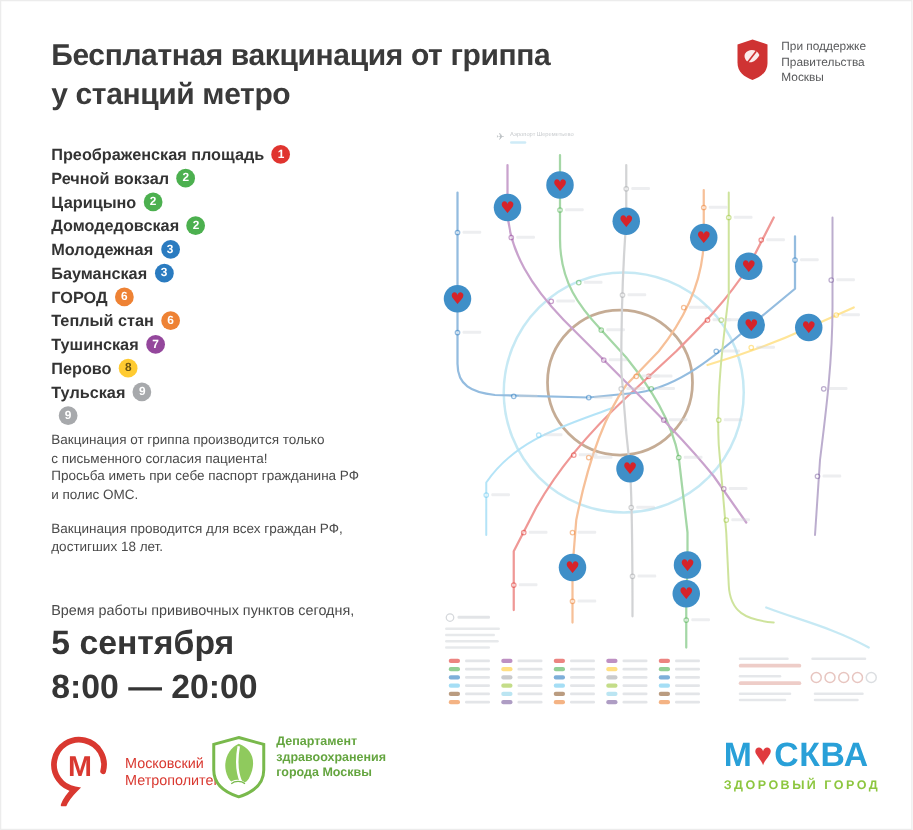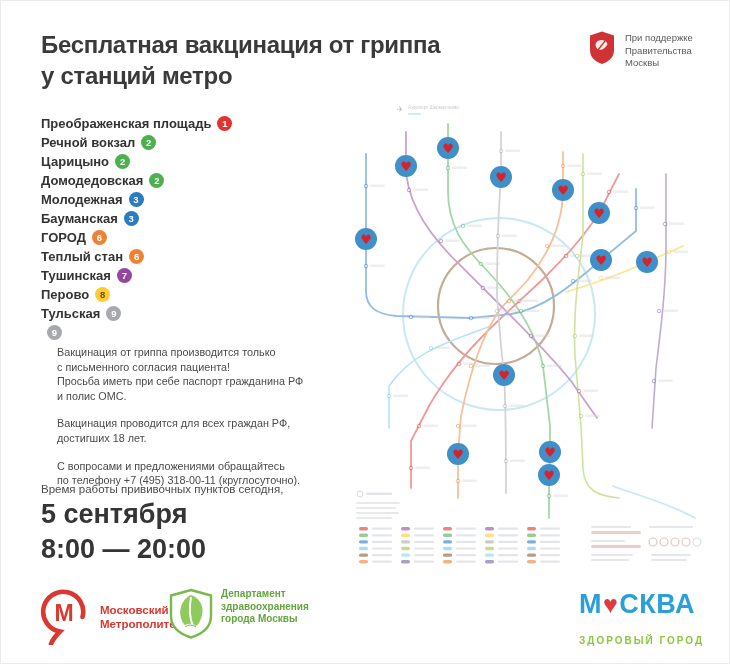--- a/index.html
+++ b/index.html
@@ -20,7 +20,7 @@
               justify-content:center;line-height:1}
   
   .info{position:absolute;left:40px;top:344px;font-size:10.8px;color:#4a4a4a;line-height:14.6px}
-  .info p{margin:0 16px 13px;white-space:pre-line}
+  .info p{margin:0 0 13px;white-space:pre-line}
   
   .schedule{position:absolute;left:40px;top:482px}
   .schedule-label{font-size:11.5px;color:#4a4a4a}

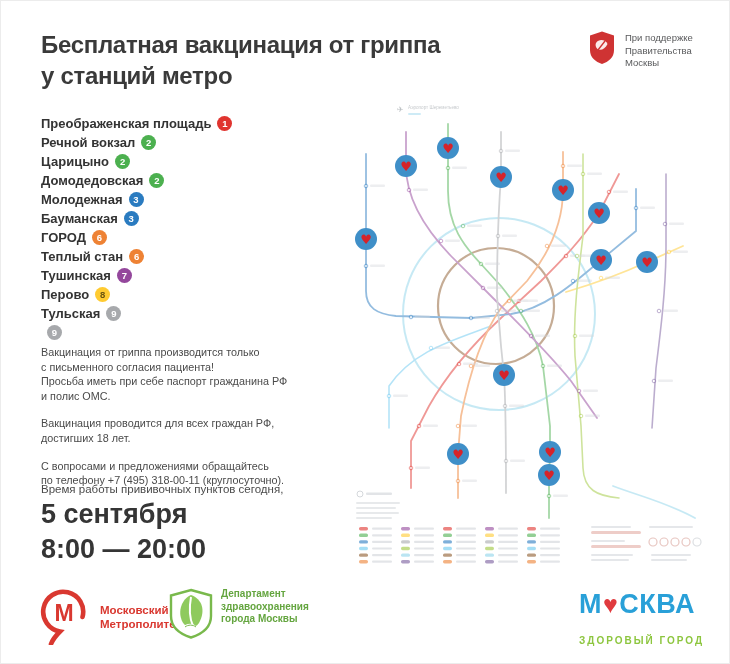--- a/index.html
+++ b/index.html
@@ -121,8 +121,6 @@
 и полис ОМС.</p>
     <p>Вакцинация проводится для всех граждан РФ,
 достигших 18 лет.</p>
-    <p>С вопросами и предложениями обращайтесь
-по телефону +7 (495) 318-00-11 (круглосуточно).</p>
   </div>
 
   <div class="schedule">

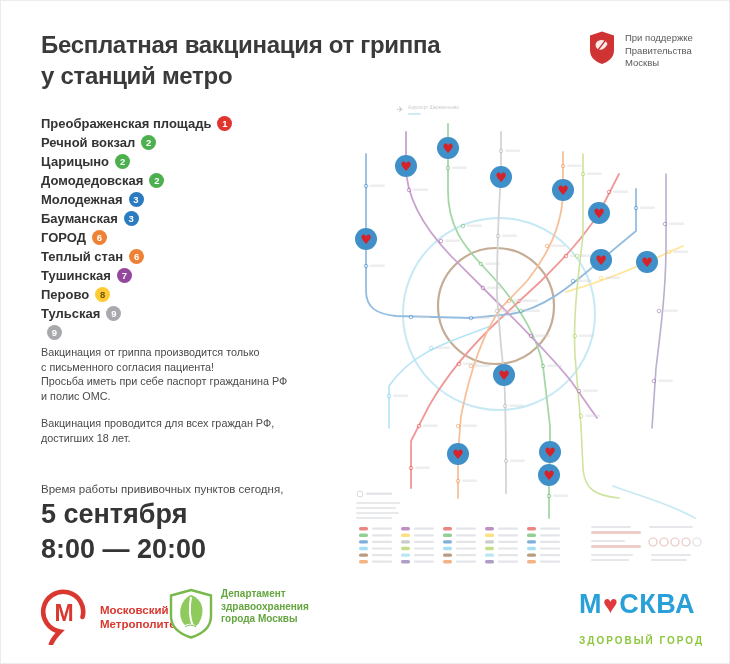--- a/index.html
+++ b/index.html
@@ -28,7 +28,7 @@
   .schedule-date{margin-top:2px}
   
   .footer-metro{position:absolute;left:36px;top:584px;display:flex;align-items:center;gap:9px}
-  .metro-text{color:#d93830;font-weight:bold;font-size:11.5px;line-height:14px}
+  .metro-text{color:#d93830;font-weight:normal;font-size:11.5px;line-height:14px}
   .footer-health{position:absolute;left:168px;top:587px;display:flex;align-items:flex-start;gap:8px}
   .health-text{color:#64a53f;font-weight:bold;font-size:10px;line-height:12.5px}
   .moskva{position:absolute;left:578px;top:588px}

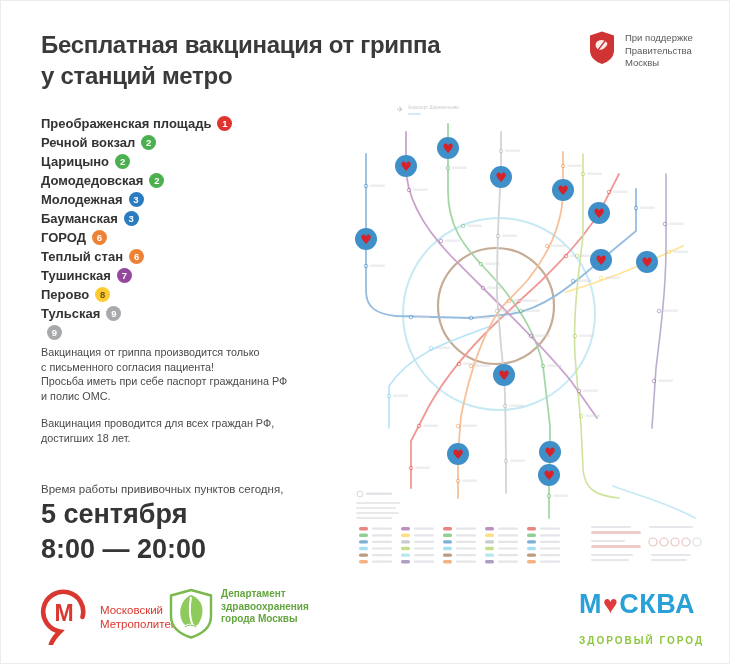--- a/index.html
+++ b/index.html
@@ -35,7 +35,7 @@
   .moskva-main{font-size:27px;font-weight:bold;color:#29a0d8;letter-spacing:.5px;
                display:flex;align-items:center;line-height:30px}
   .moskva-heart{color:#e03a3e;font-size:25px;margin:0 1px;line-height:30px}
-  .moskva-sub{font-size:10px;font-weight:bold;color:#8dc63f;letter-spacing:2px;margin-top:16px}
+  .moskva-sub{font-size:10px;font-weight:bold;color:#8dc63f;letter-spacing:2px;margin-top:4px}
   
   .map{position:absolute;left:350px;top:95px;width:372px;height:485px}
 </style>

